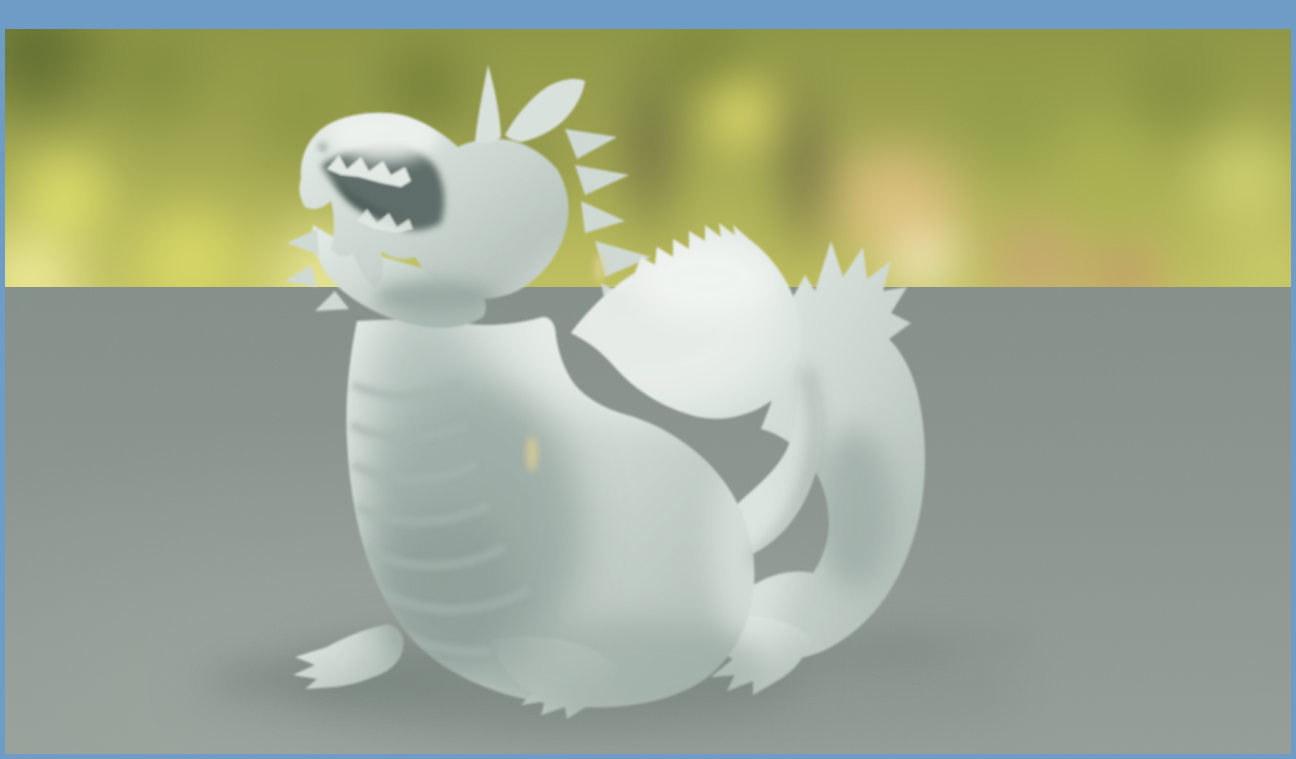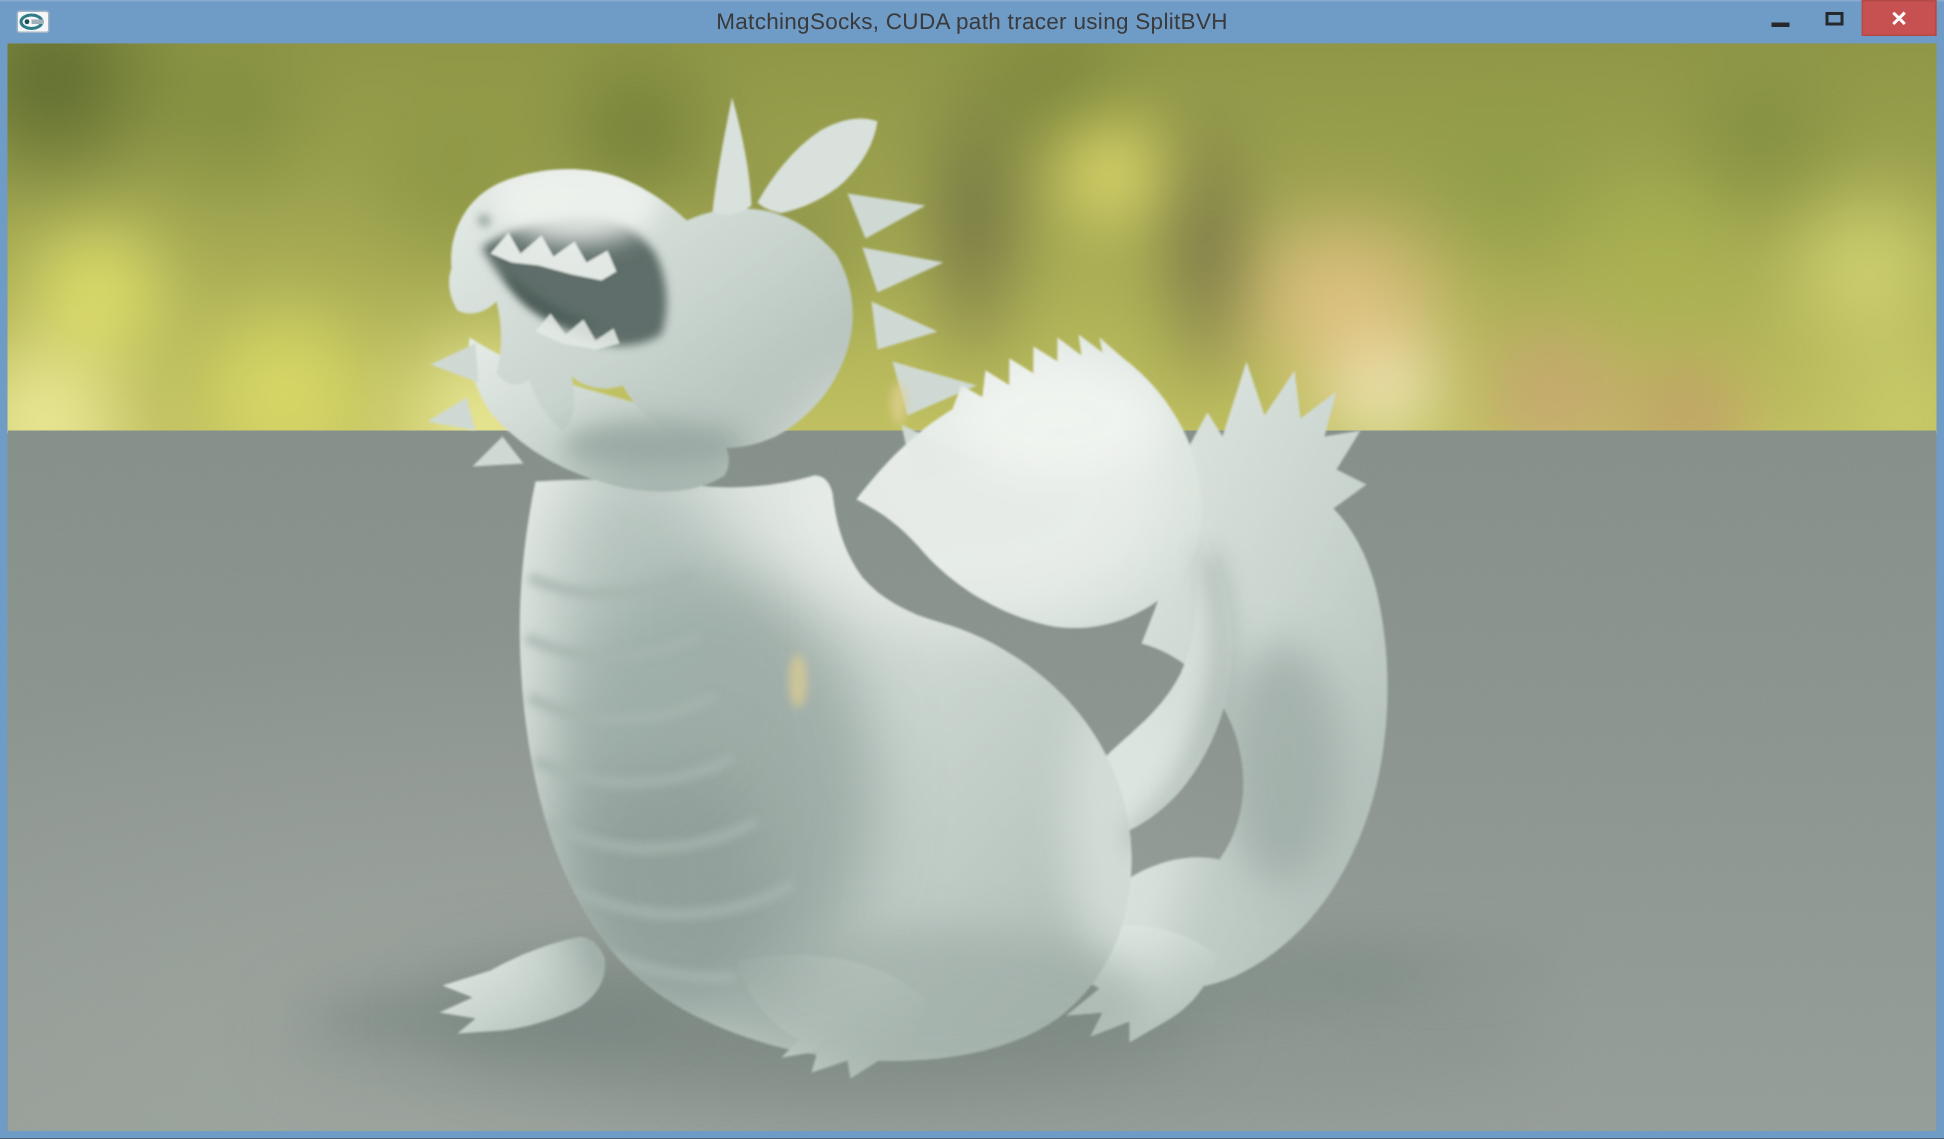--- a/index.html
+++ b/index.html
@@ -64,27 +64,6 @@
 
 <div class="window">
 
-  <div class="titlebar">
-    <div class="app-icon">
-      <svg width="20" height="13" viewBox="0 0 20 13">
-        <ellipse cx="9" cy="6.5" rx="7" ry="4.5" fill="none" stroke="#2e7d86" stroke-width="2"></ellipse>
-        <rect x="9" y="5" width="8" height="3" fill="#9fb0ba"></rect>
-        <circle cx="6" cy="6.5" r="1.6" fill="#1d4e55"></circle>
-      </svg>
-    </div>
-    <div class="title-text">MatchingSocks, CUDA path tracer using SplitBVH</div>
-    <div class="controls">
-      <div class="ctl ctl-min">
-          <div class="bar"></div>
-        </div>
-      <div class="ctl ctl-max">
-          <div class="box"></div>
-        </div>
-      <div class="ctl ctl-close">
-          <span>✕</span>
-        </div>
-    </div>
-  </div>
 
   <div class="content">
     <div class="photo">

